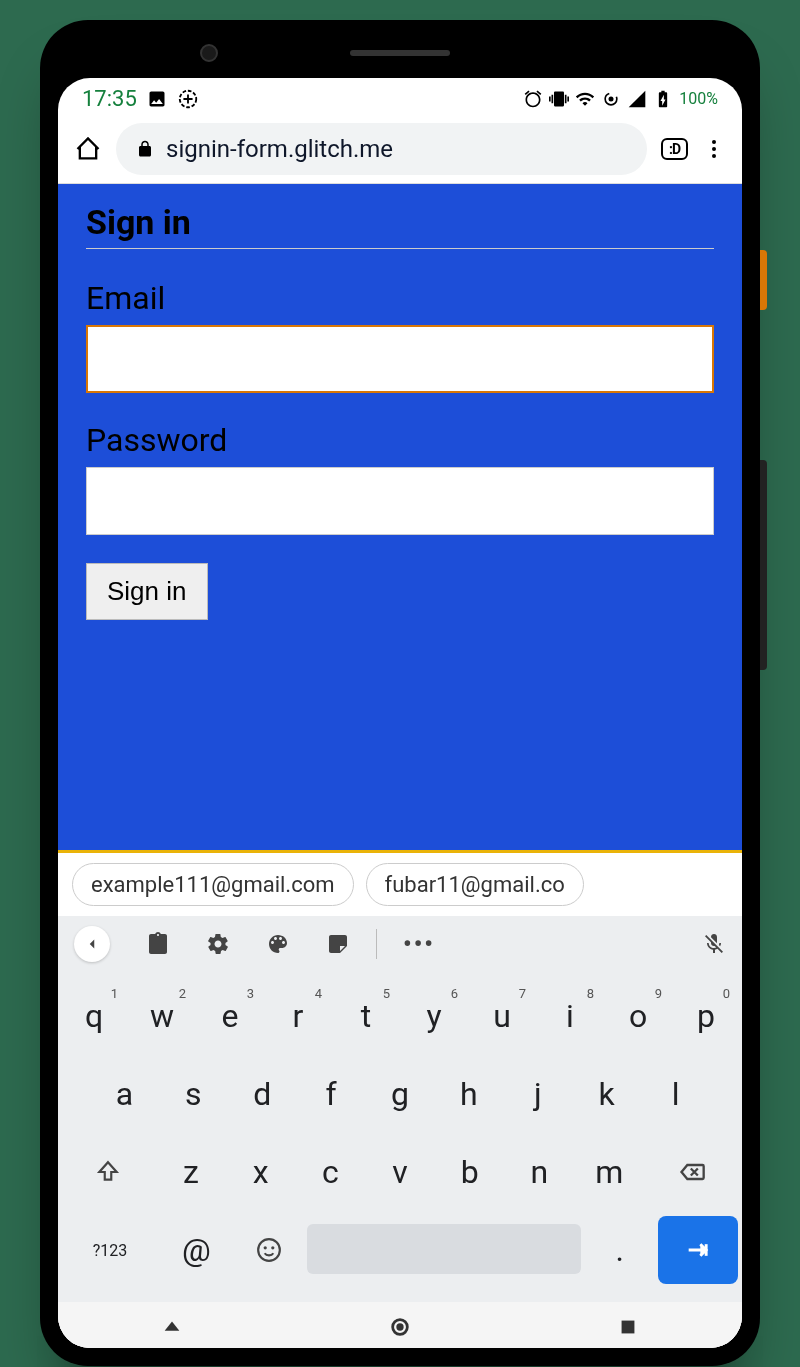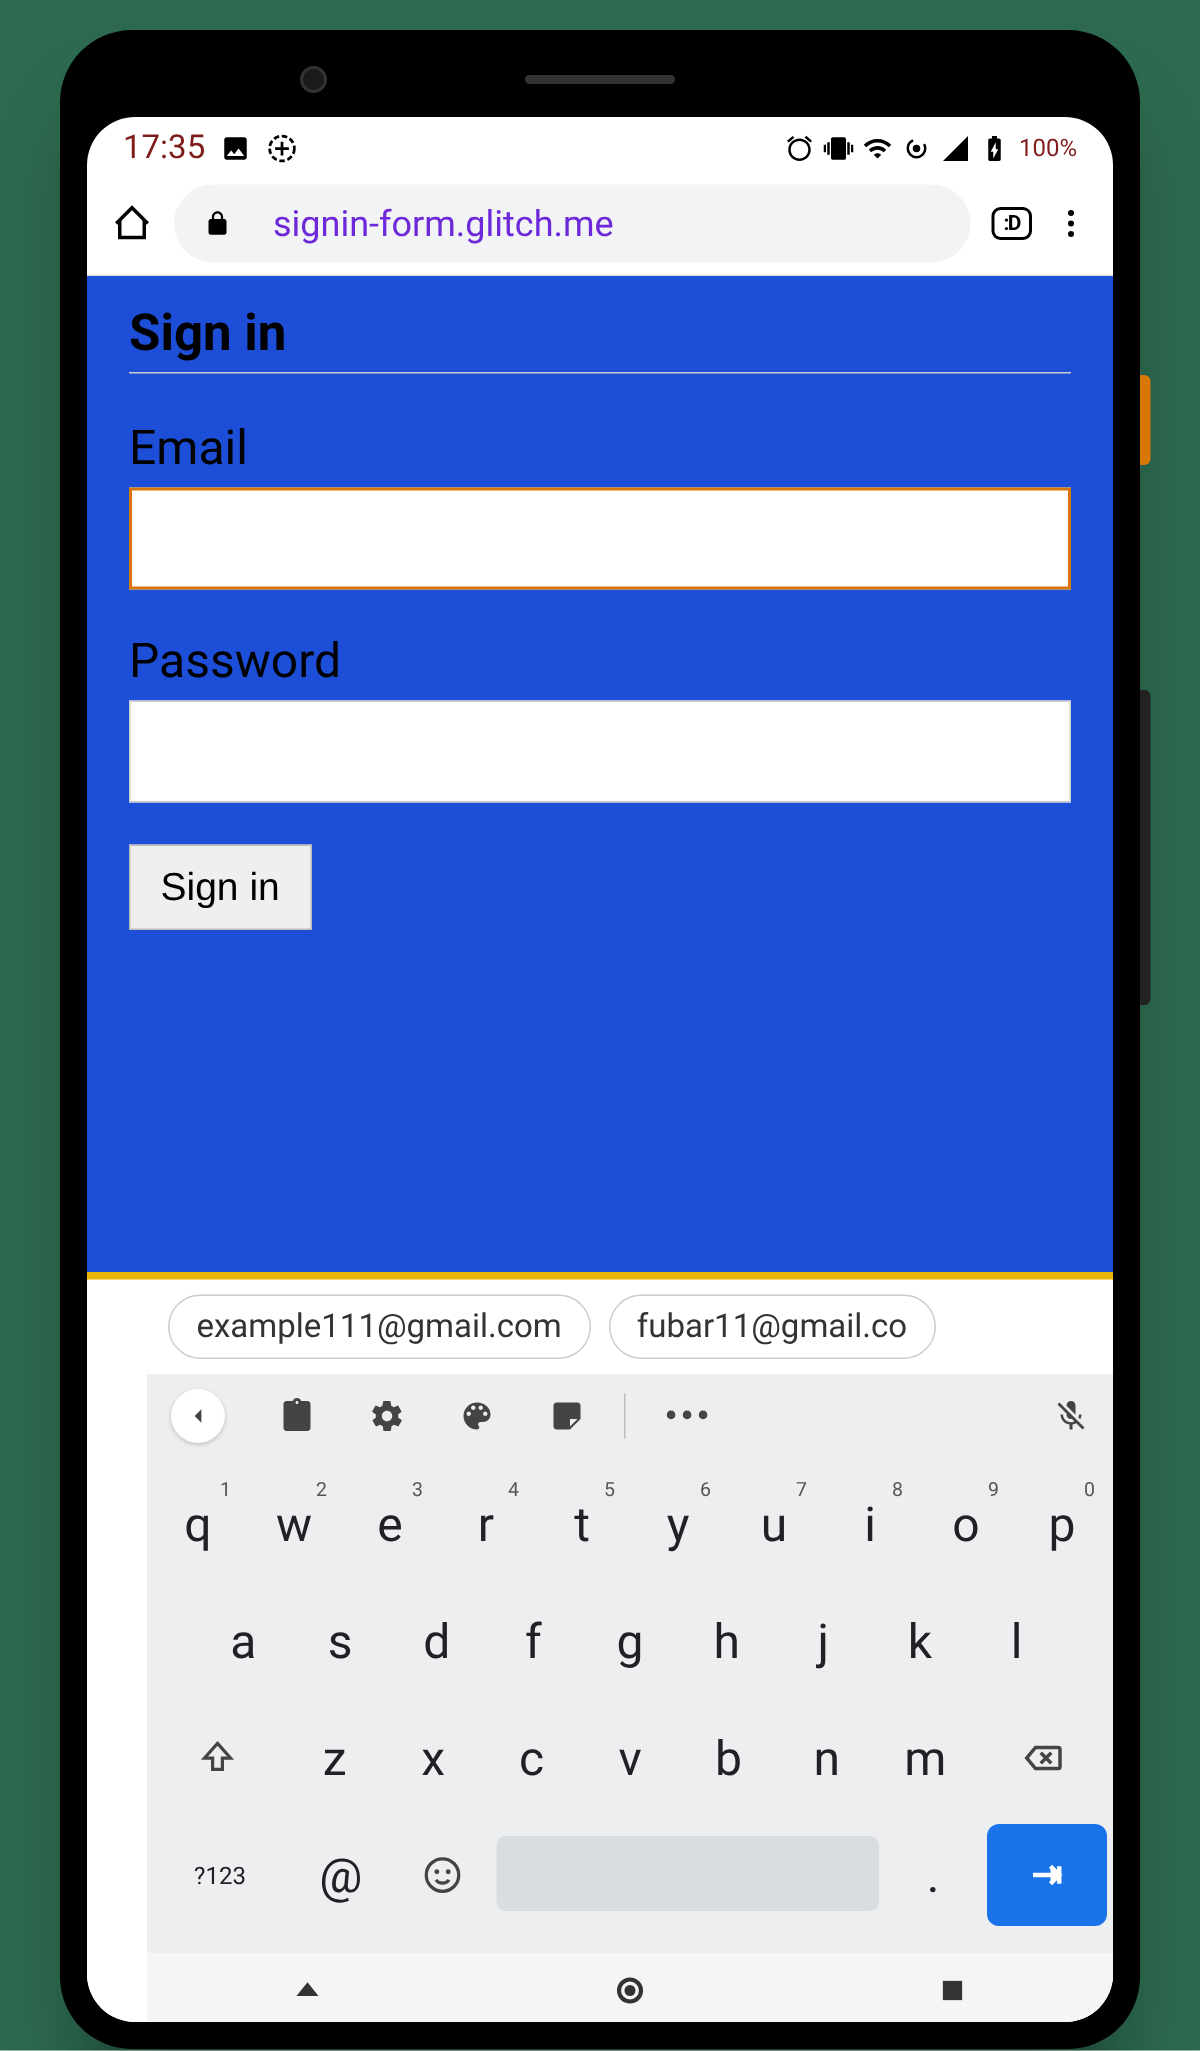--- a/index.html
+++ b/index.html
@@ -75,7 +75,7 @@
       align-items: center;
       padding: 8px 24px 4px;
       font-size: 22px;
-      color: #7f1d1d;
+      color: #15803d;
     }
     .status-left { display: flex; align-items: center; gap: 10px; }
     .status-right { display: flex; align-items: flex-start; gap: 6px; font-size: 16px; }

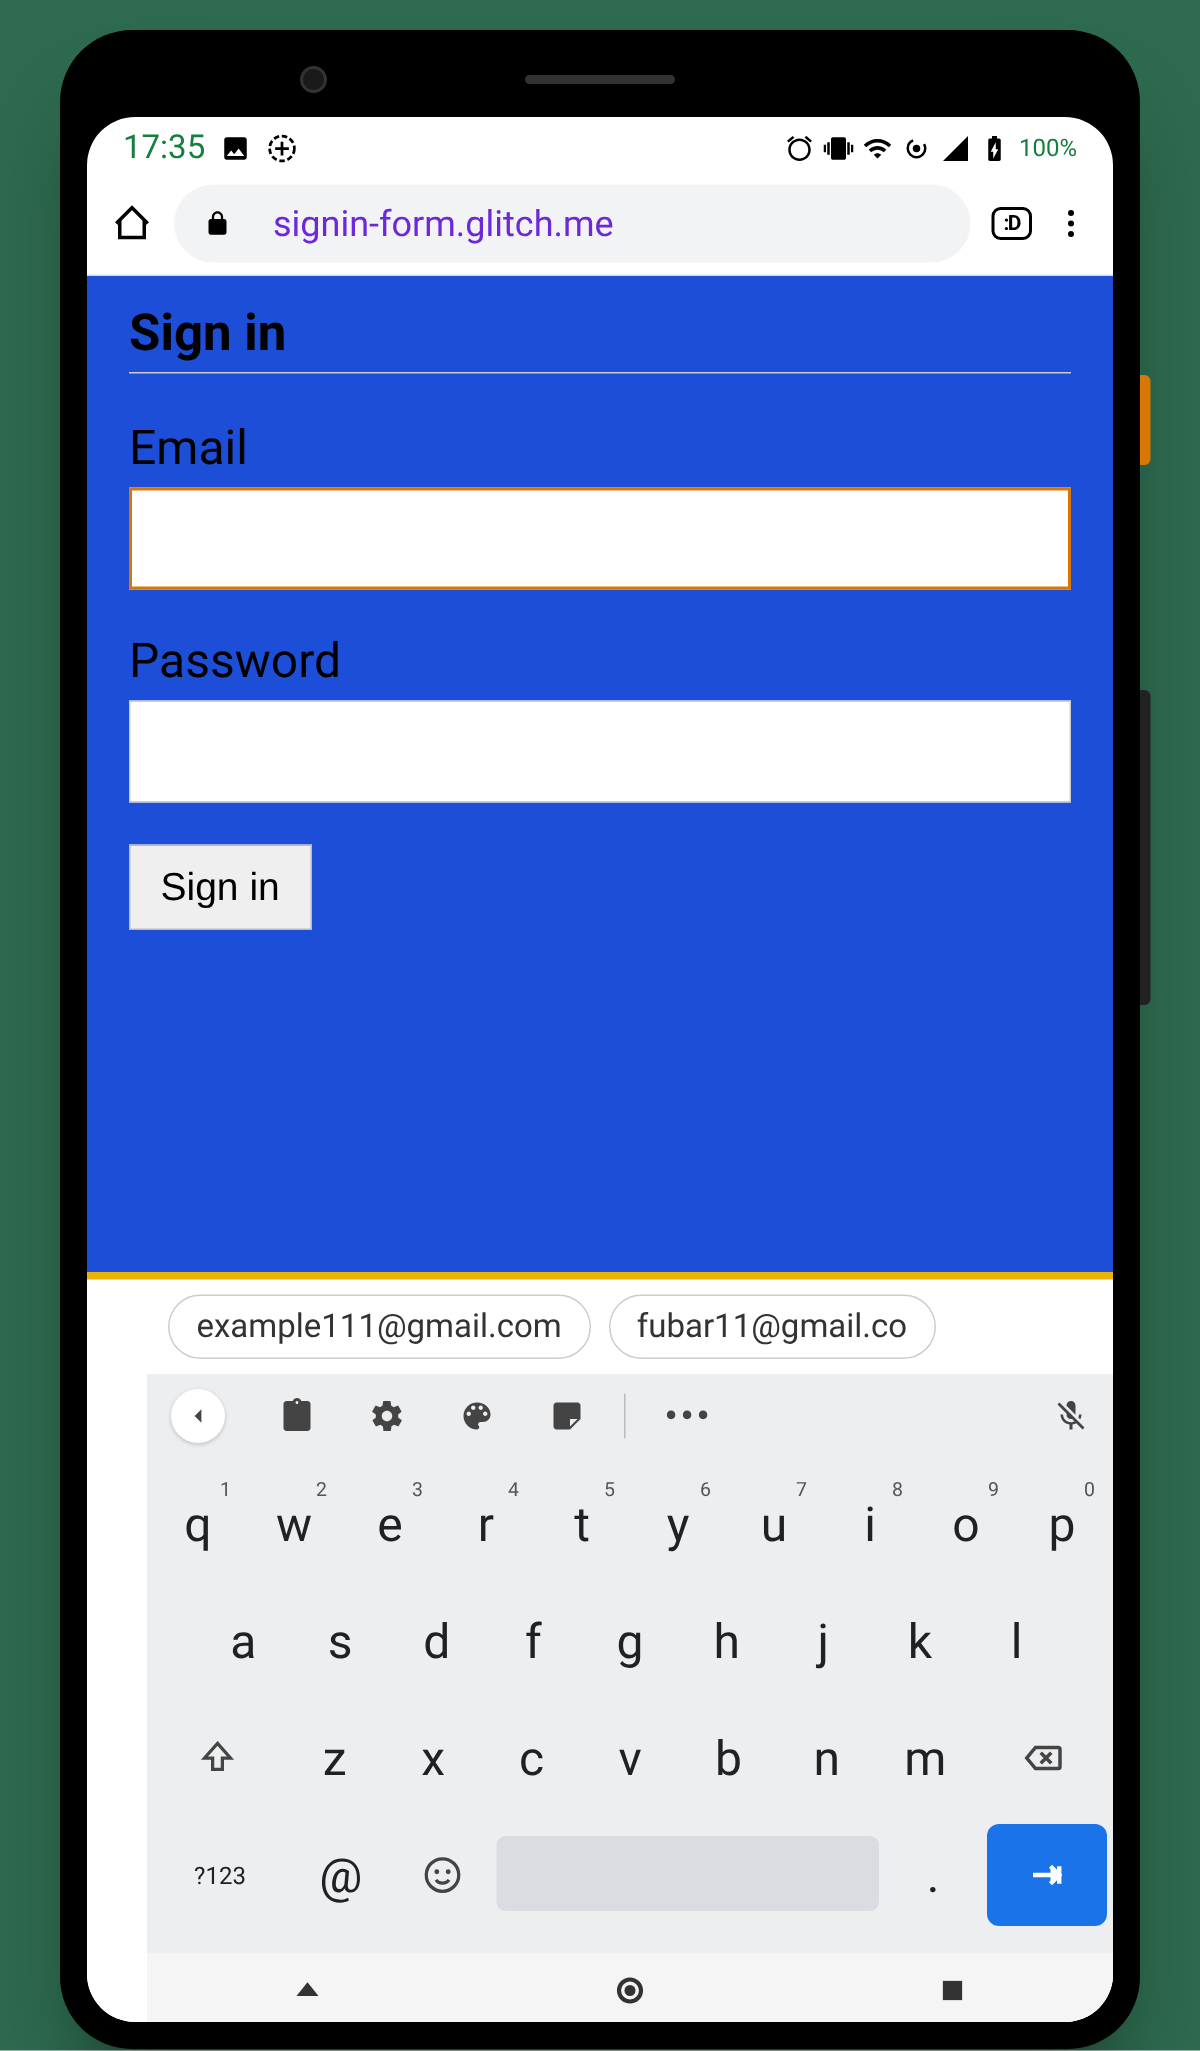--- a/index.html
+++ b/index.html
@@ -94,9 +94,9 @@
       padding: 12px 20px;
       display: flex;
       align-items: center;
-      gap: 28px;
+      gap: 12px;
       font-size: 24px;
-      color: #6d28d9;
+      color: #0f172a;
     }
     .tab-badge {
       border: 2.5px solid #000;

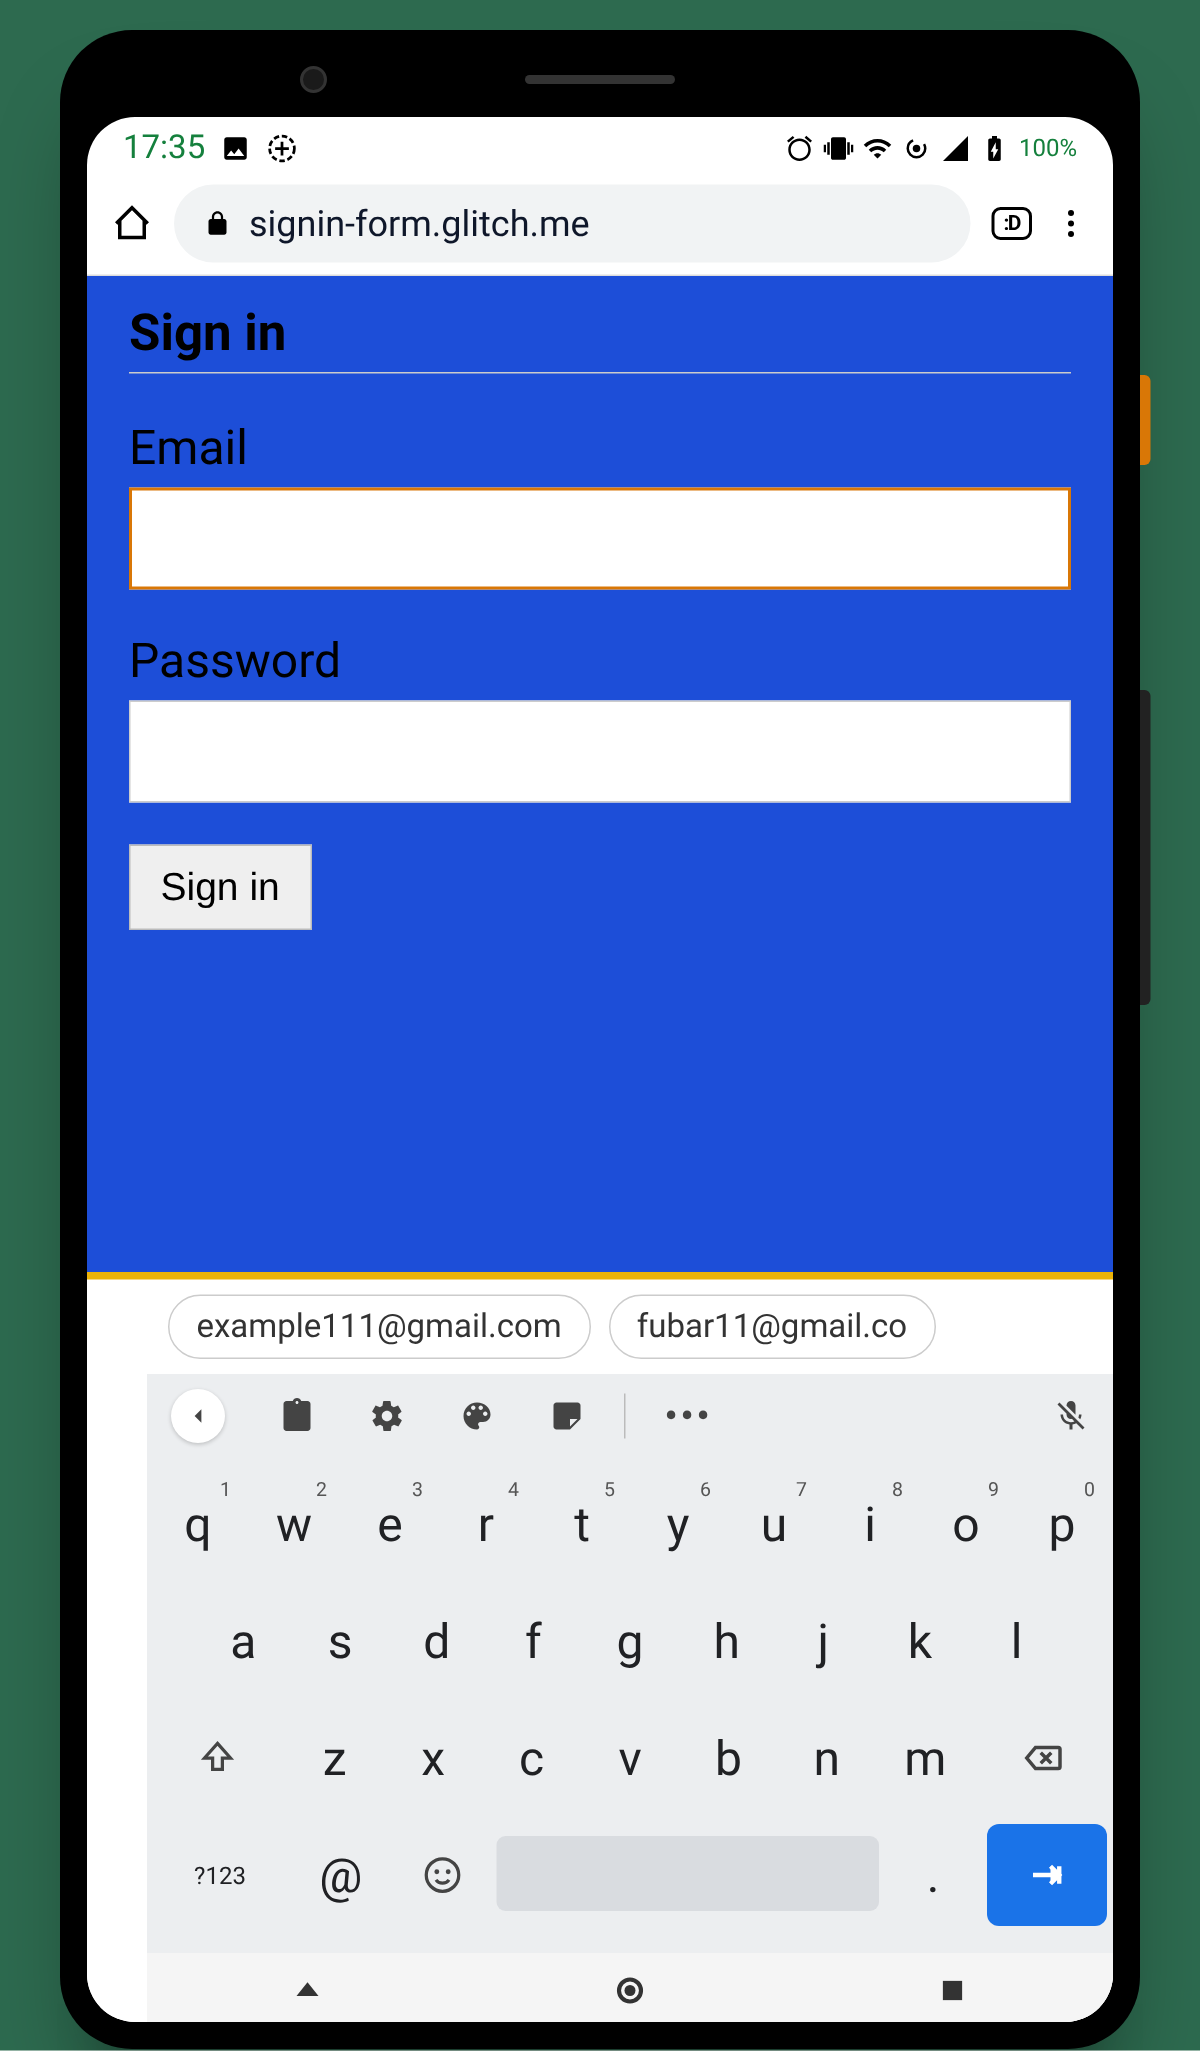--- a/index.html
+++ b/index.html
@@ -144,8 +144,7 @@
     }
     .keyboard-area {
       background: #fff;
-      border-top: 5px solid #eab308;
-      padding-left: 40px;
+      border-top: 3px solid #eab308;
     }
     .suggestions {
       display: flex;

